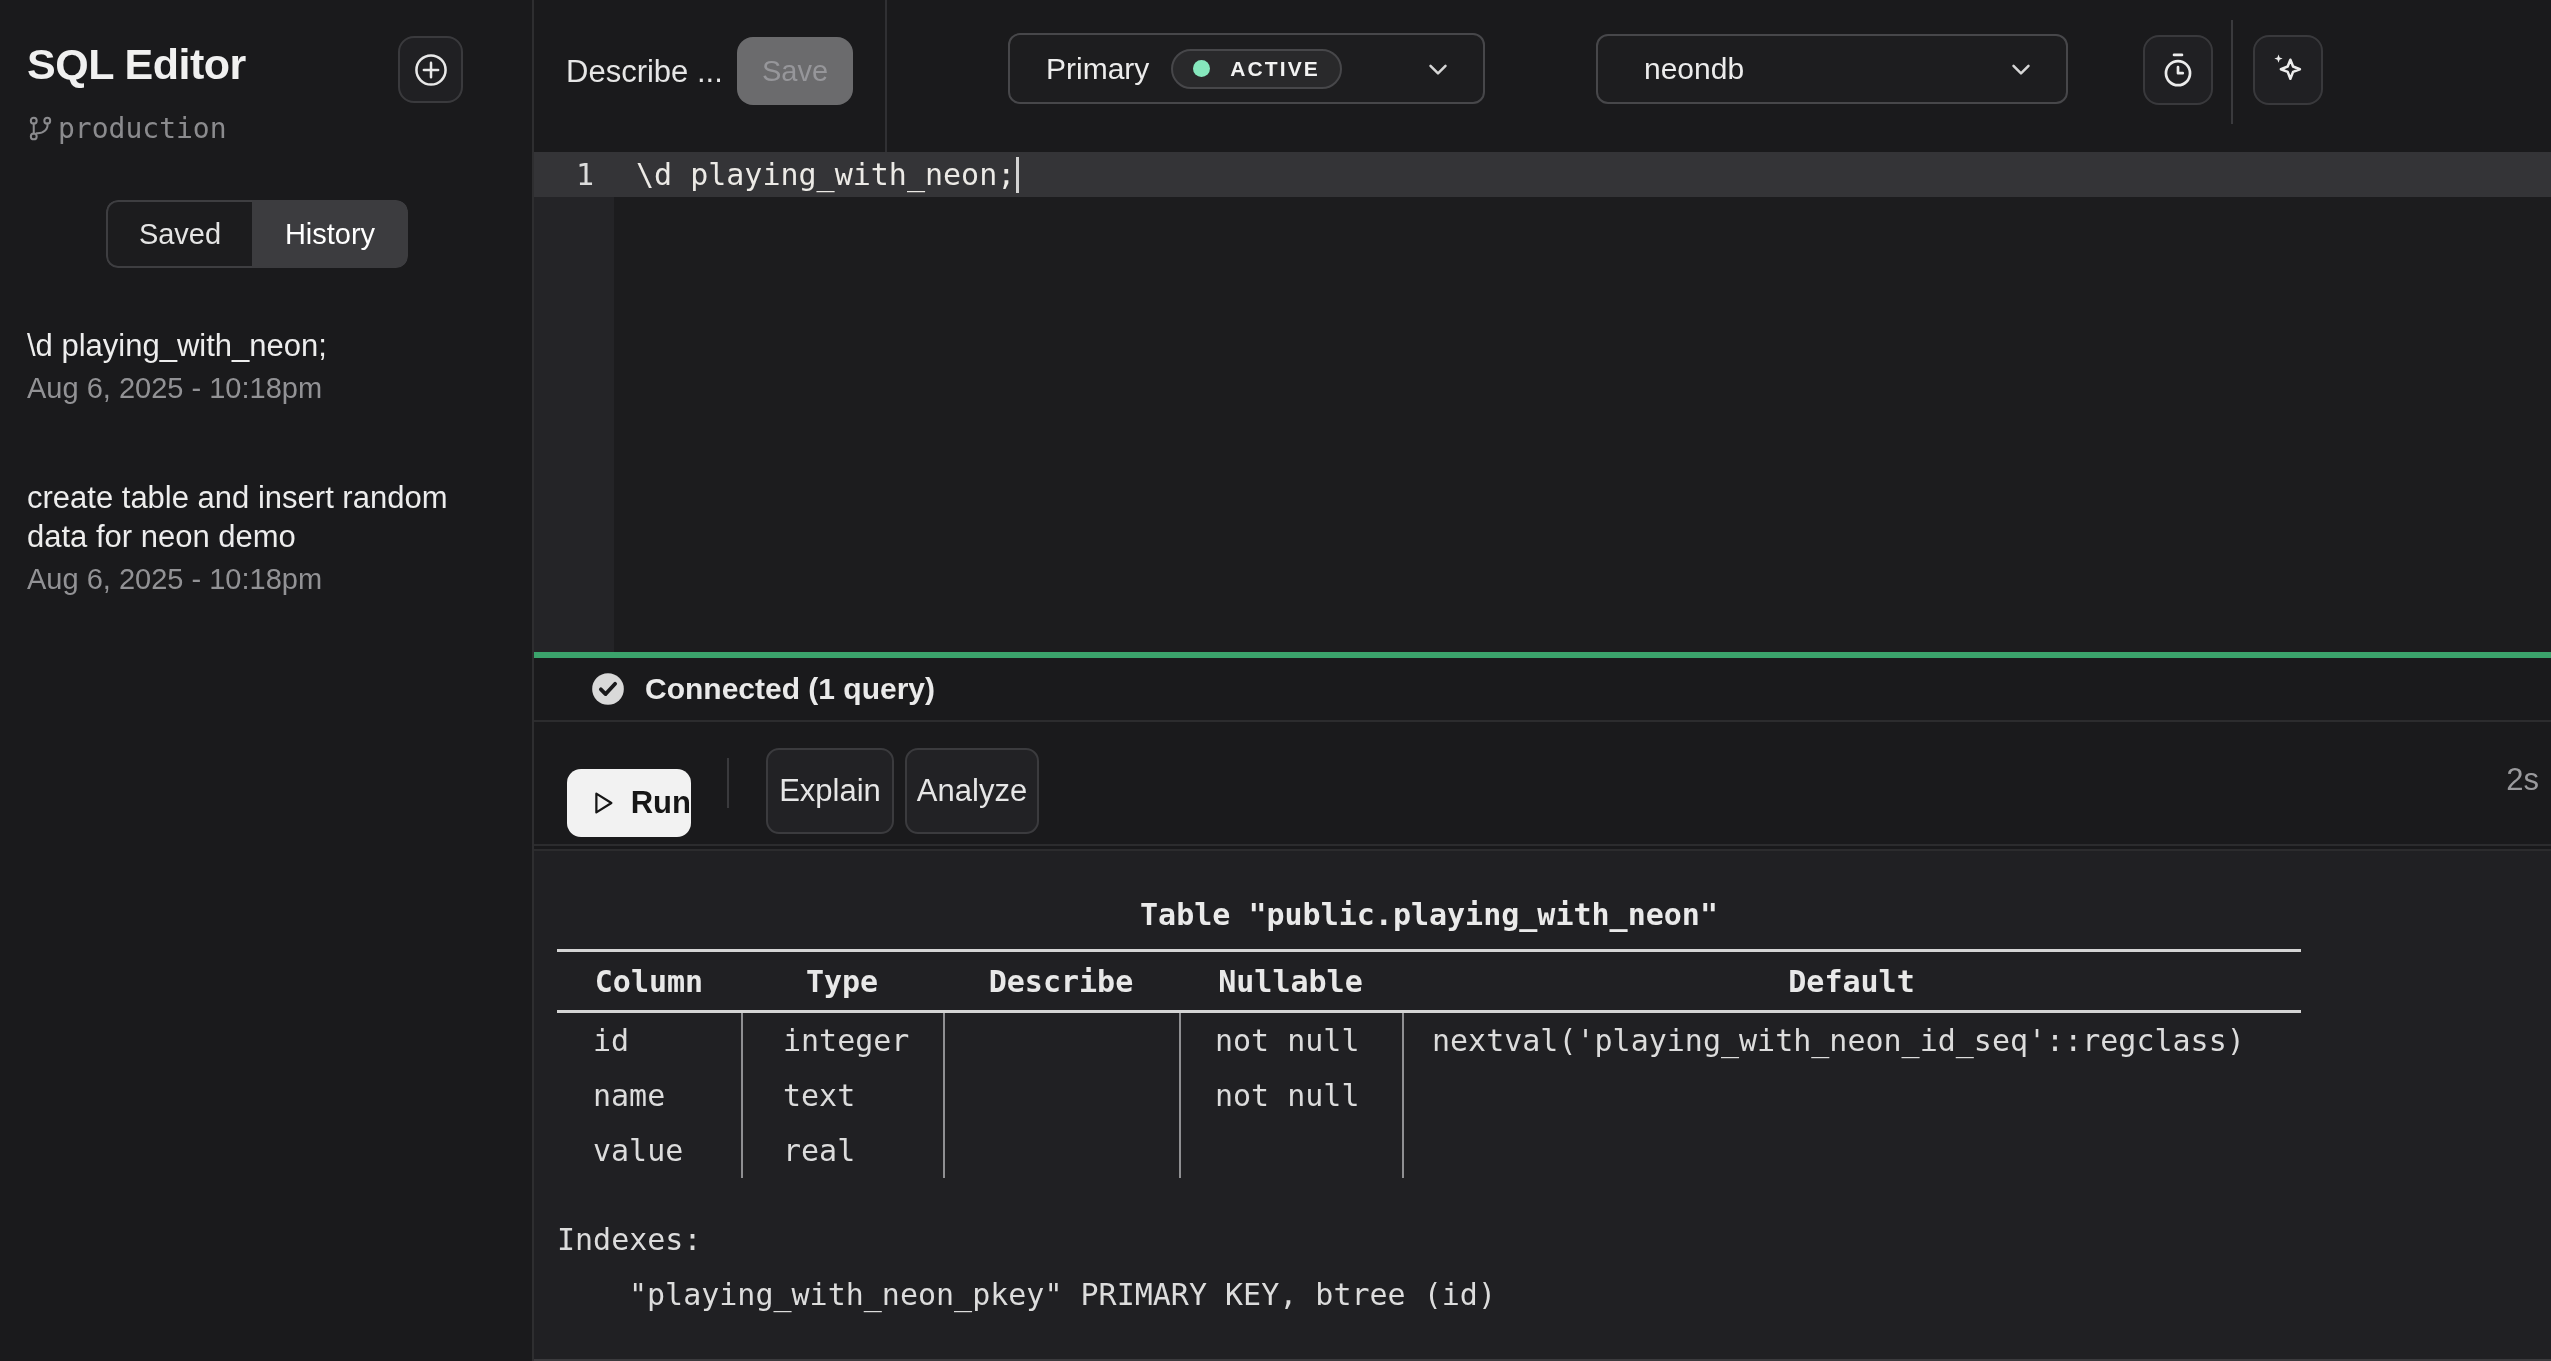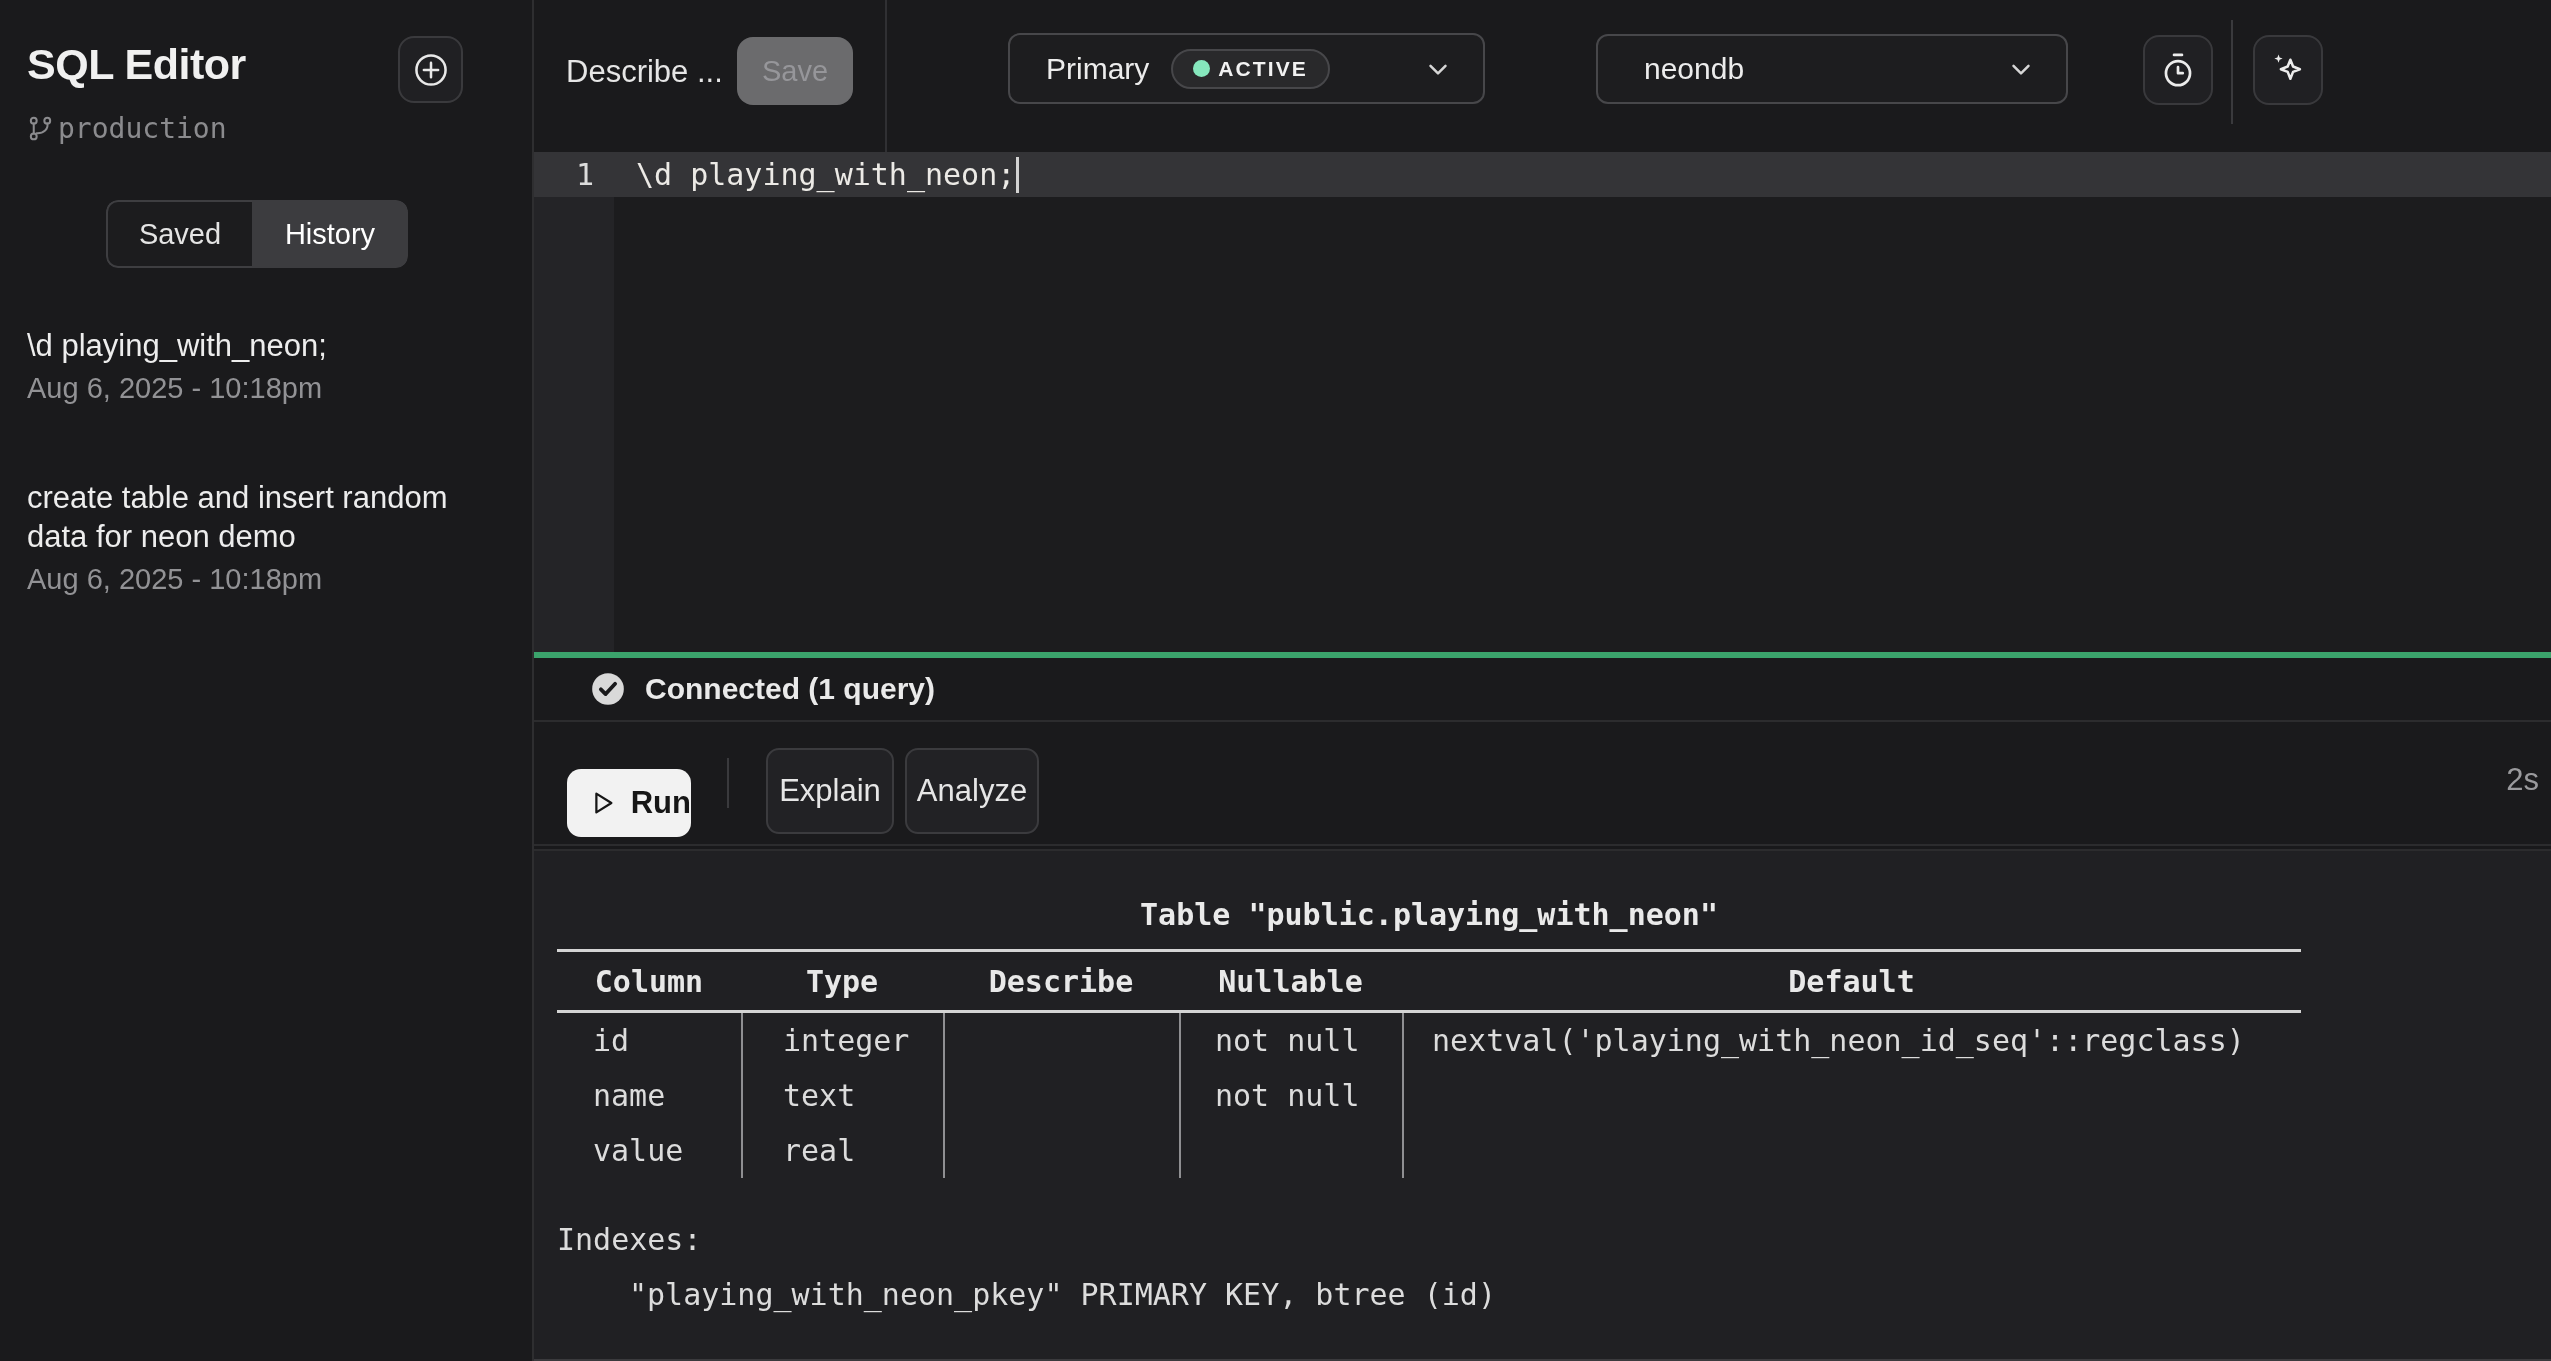--- a/index.html
+++ b/index.html
@@ -44,7 +44,7 @@
   .branch-select { left:474px; top:33px; width:477px; height:71px; padding:0 30px 0 36px; gap:22px; }
   .db-select { left:1062px; top:34px; width:472px; height:70px; padding:0 30px 0 46px; }
   .chevron { margin-left:auto; flex:none; }
-  .active-badge { display:flex; align-items:center; gap:8px; height:40px; padding:0 20px;
+  .active-badge { display:flex; align-items:center; gap:20px; height:40px; padding:0 20px;
                   border:2px solid #47474a; border-radius:22px; background:#29292b; }
   .active-dot { width:17px; height:17px; border-radius:50%; background:var(--active-dot,#86e7bd); }
   .active-label { font-size:21px; font-weight:700; letter-spacing:0.1em; color:#f2f2f2; }

